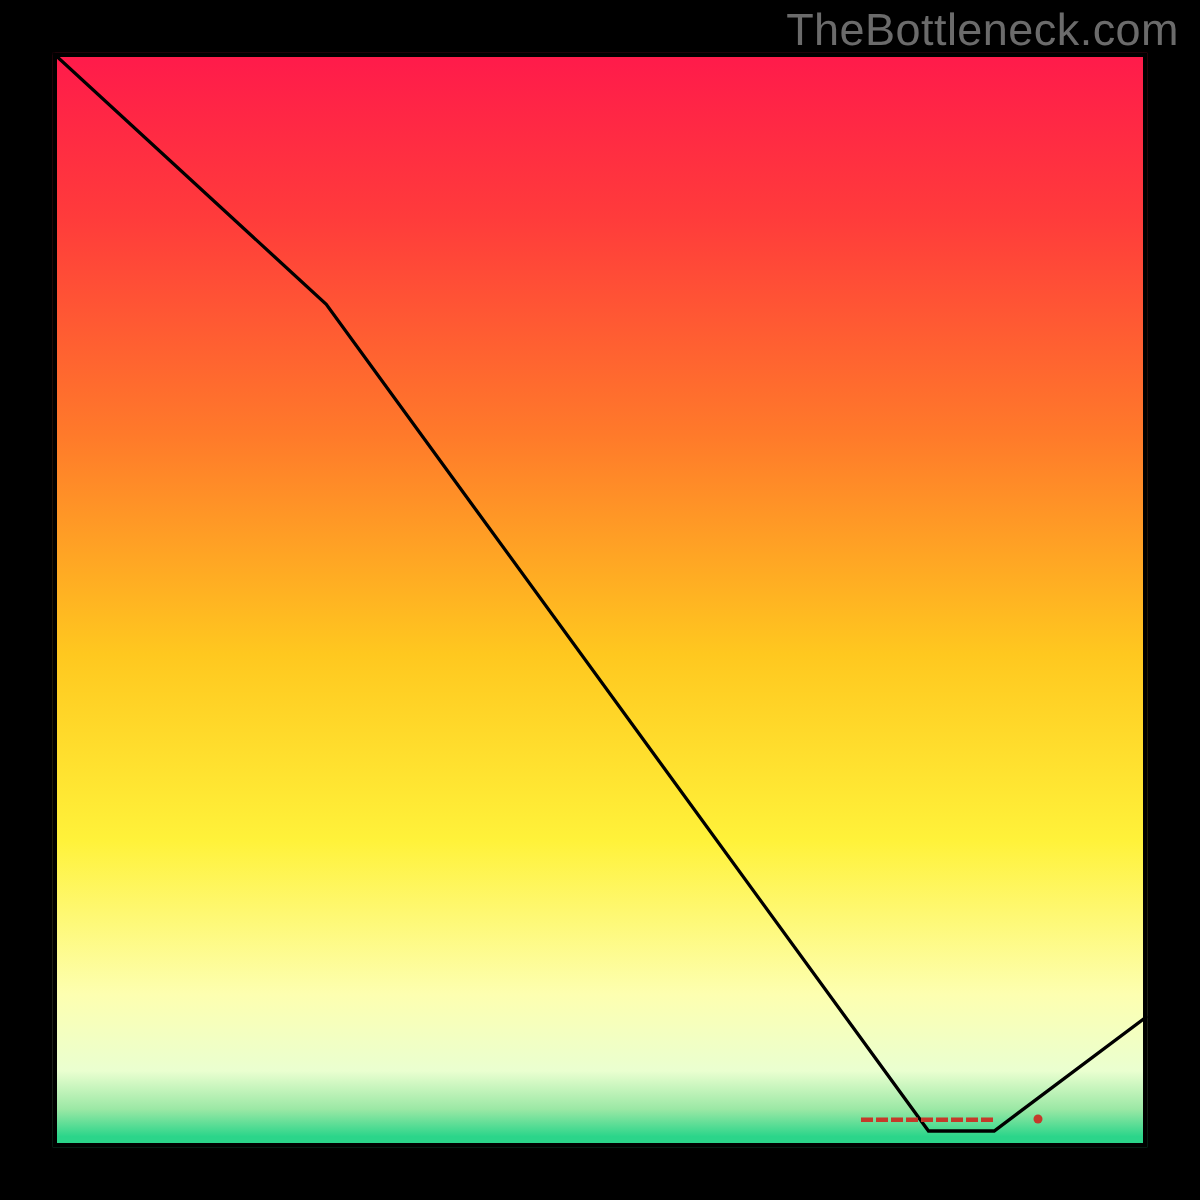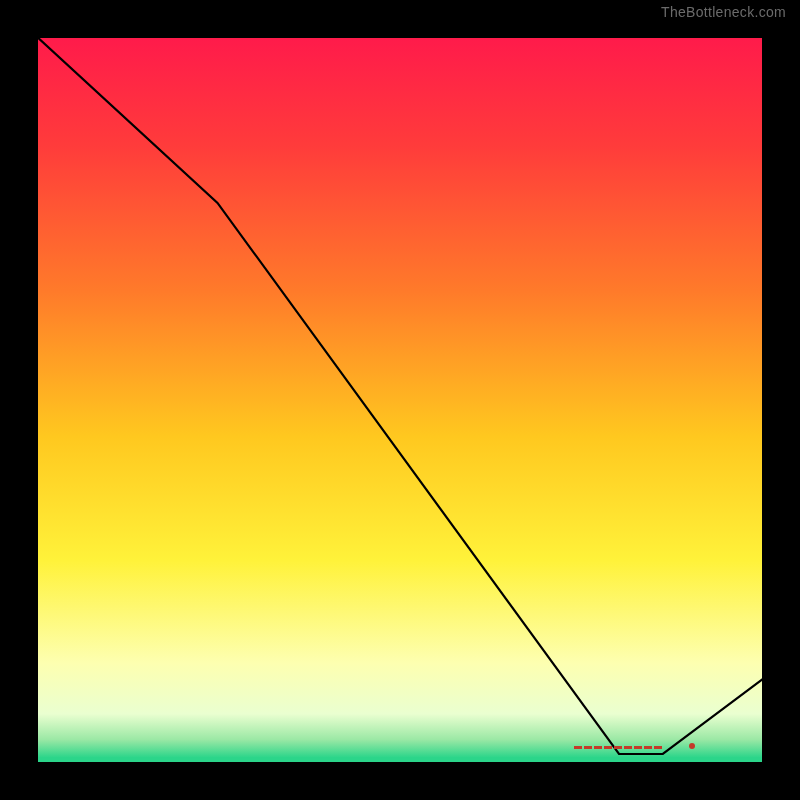--- a/index.html
+++ b/index.html
@@ -22,7 +22,7 @@
     top: 4px;
     right: 14px;
     color: #6b6b6b;
-    font-size: 14px;
+    font-size: 30px;
     letter-spacing: 0.3px;
     font-weight: 400;
   }

